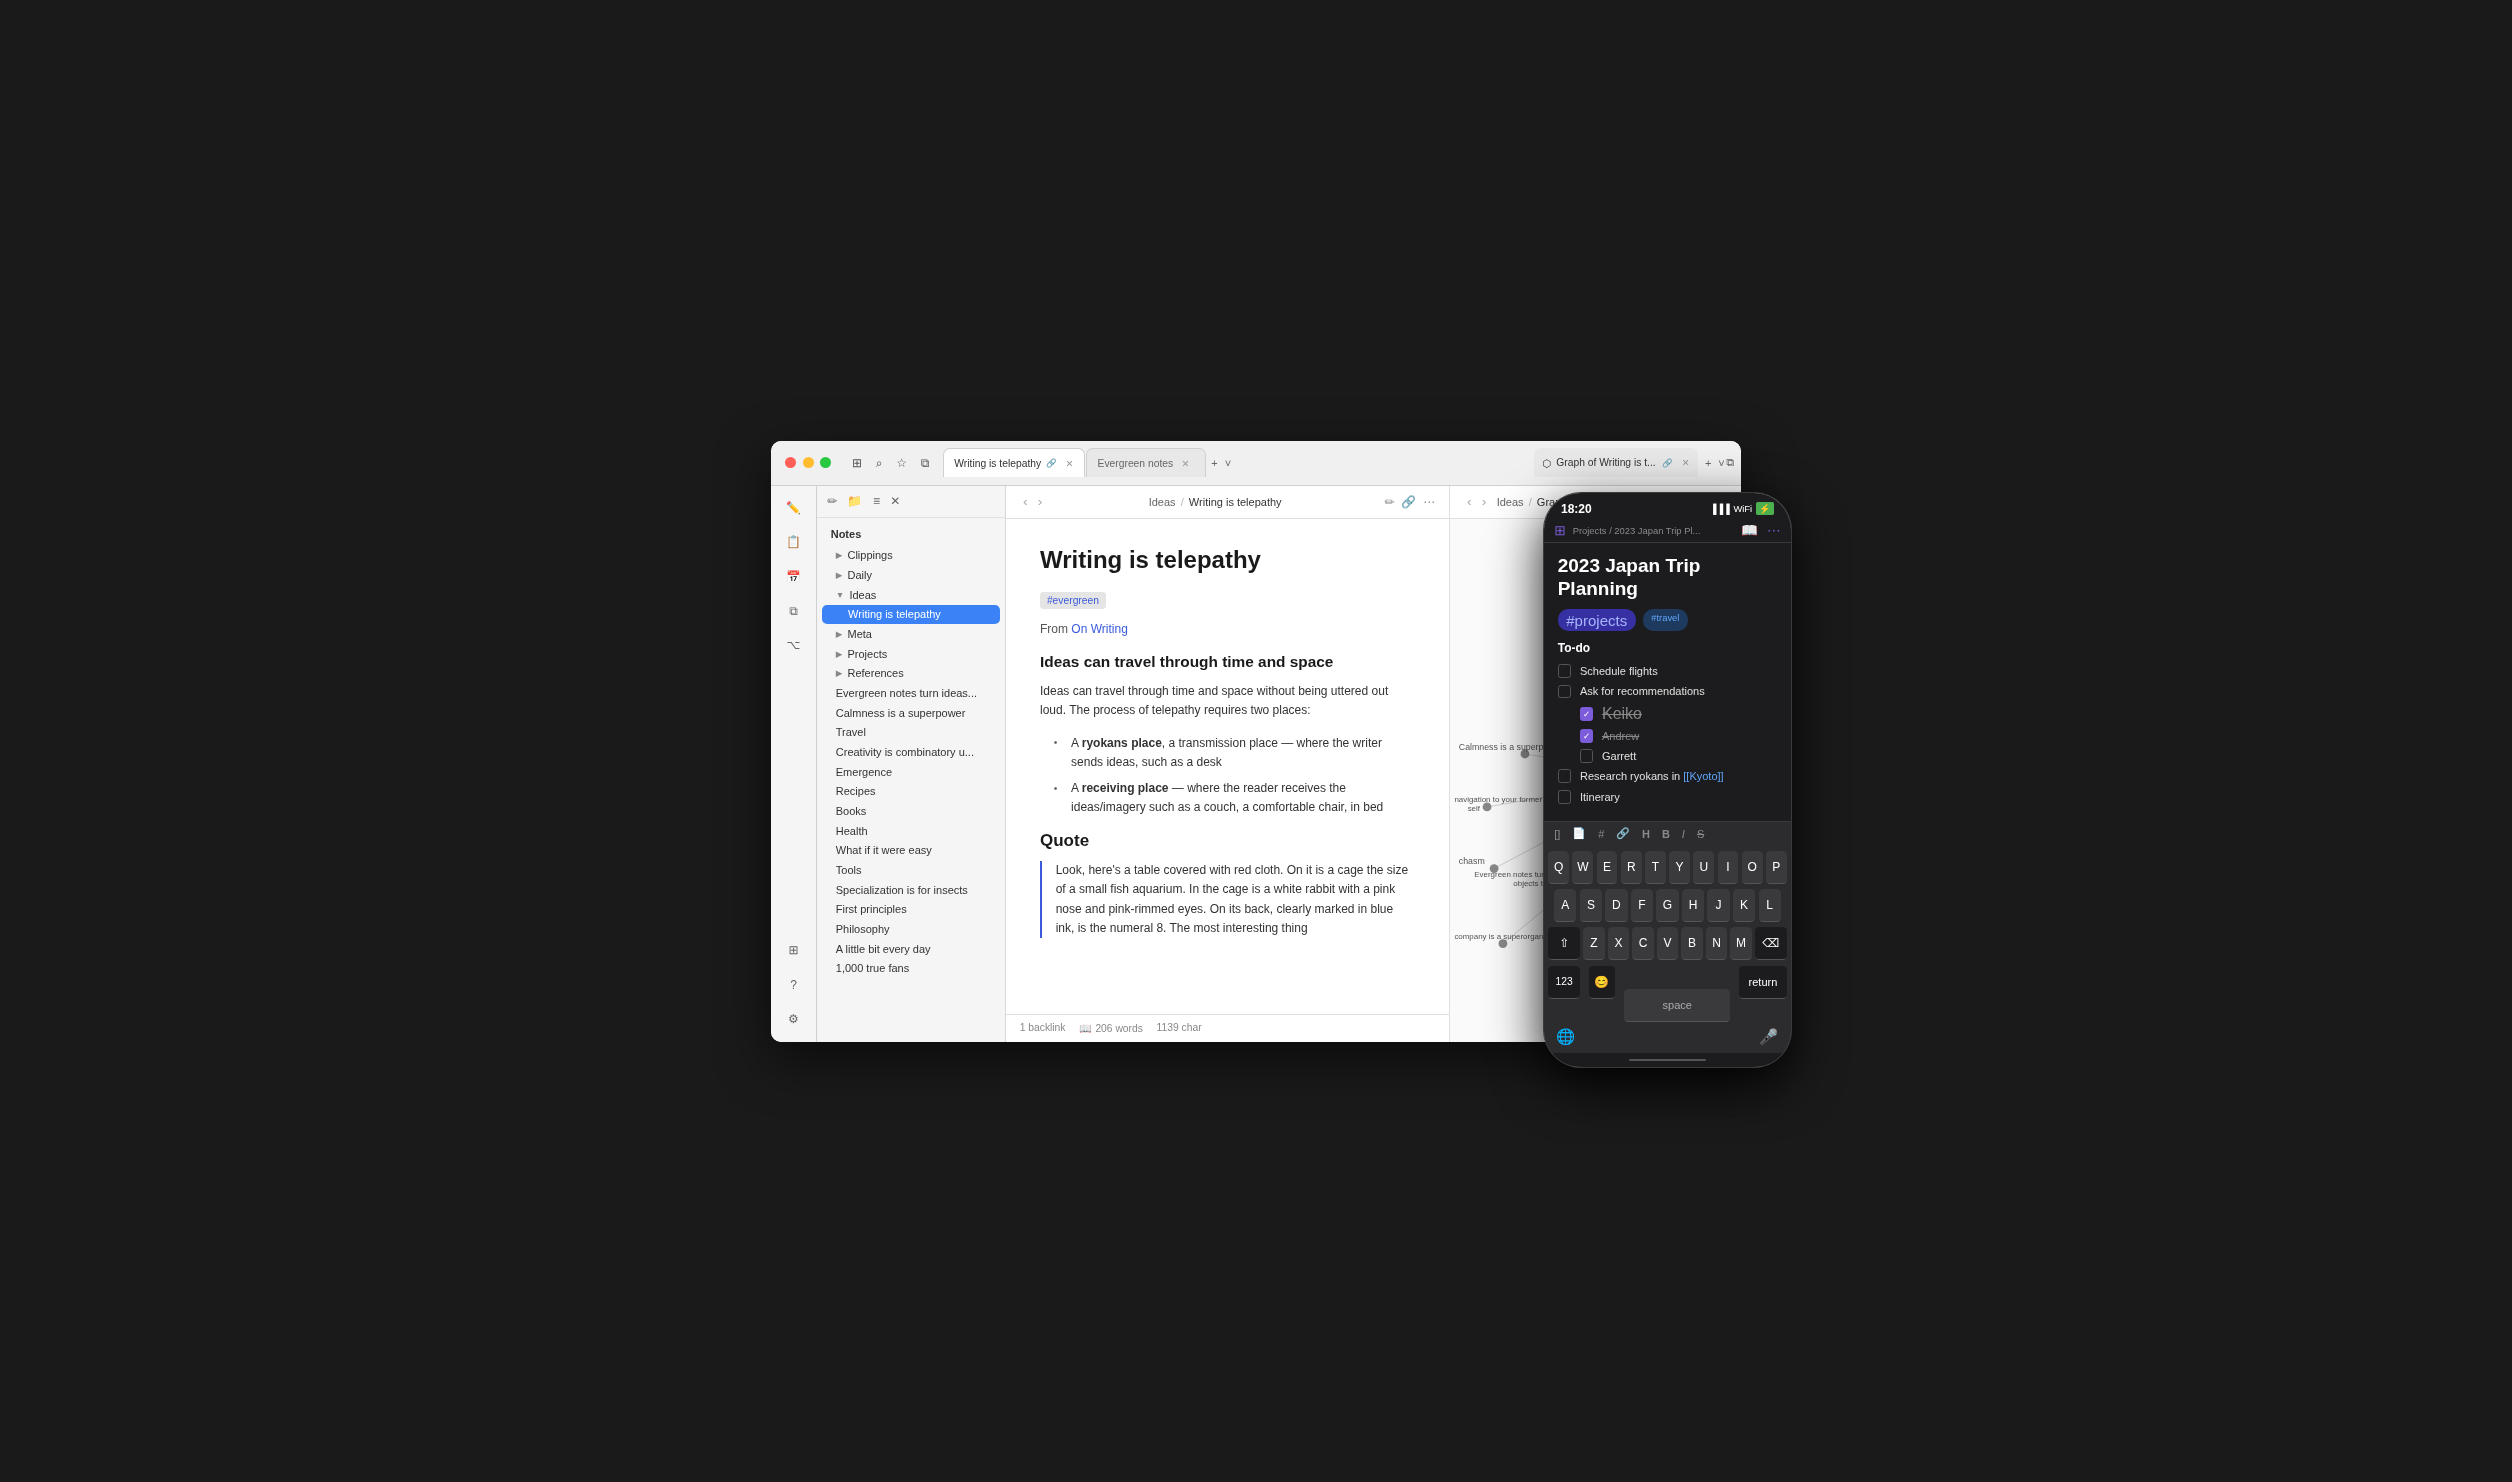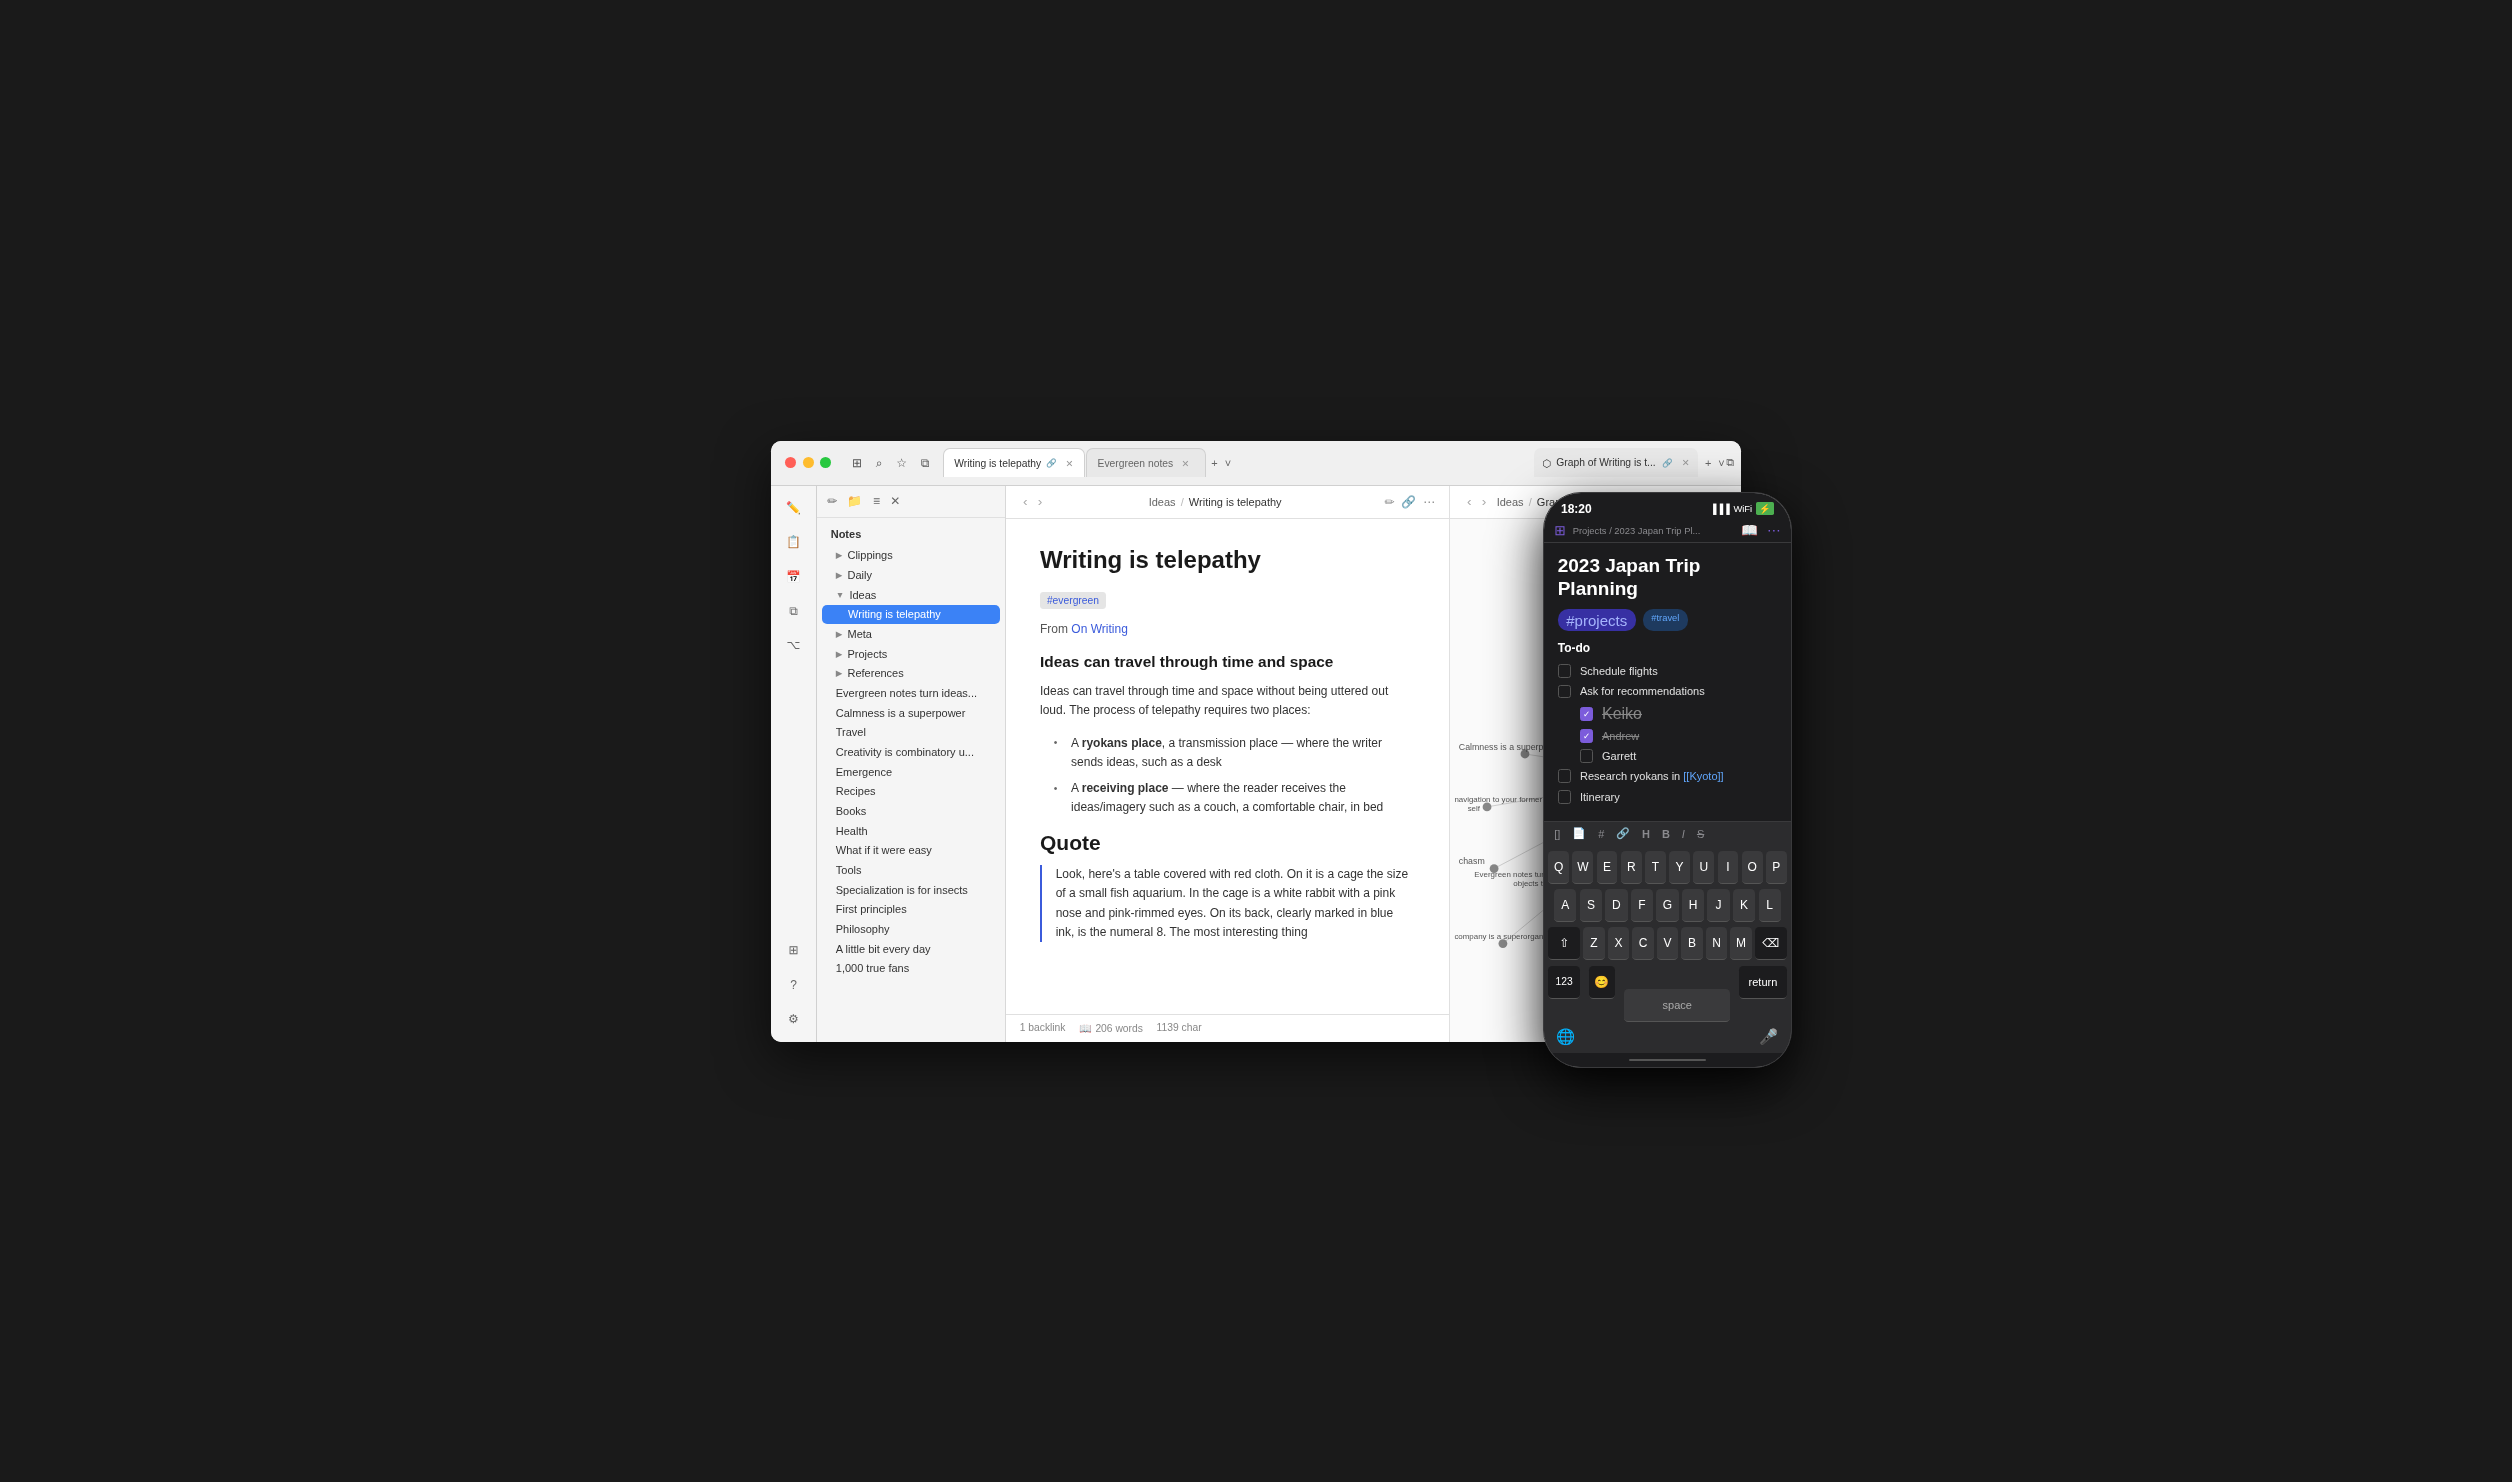--- a/index.html
+++ b/index.html
@@ -360,7 +360,7 @@
     }
 
     .note-quote-heading {
-      font-size: 21px;
+      font-size: 17px;
       font-weight: 600;
       color: #1a1a1a;
       margin-bottom: 10.3px;

